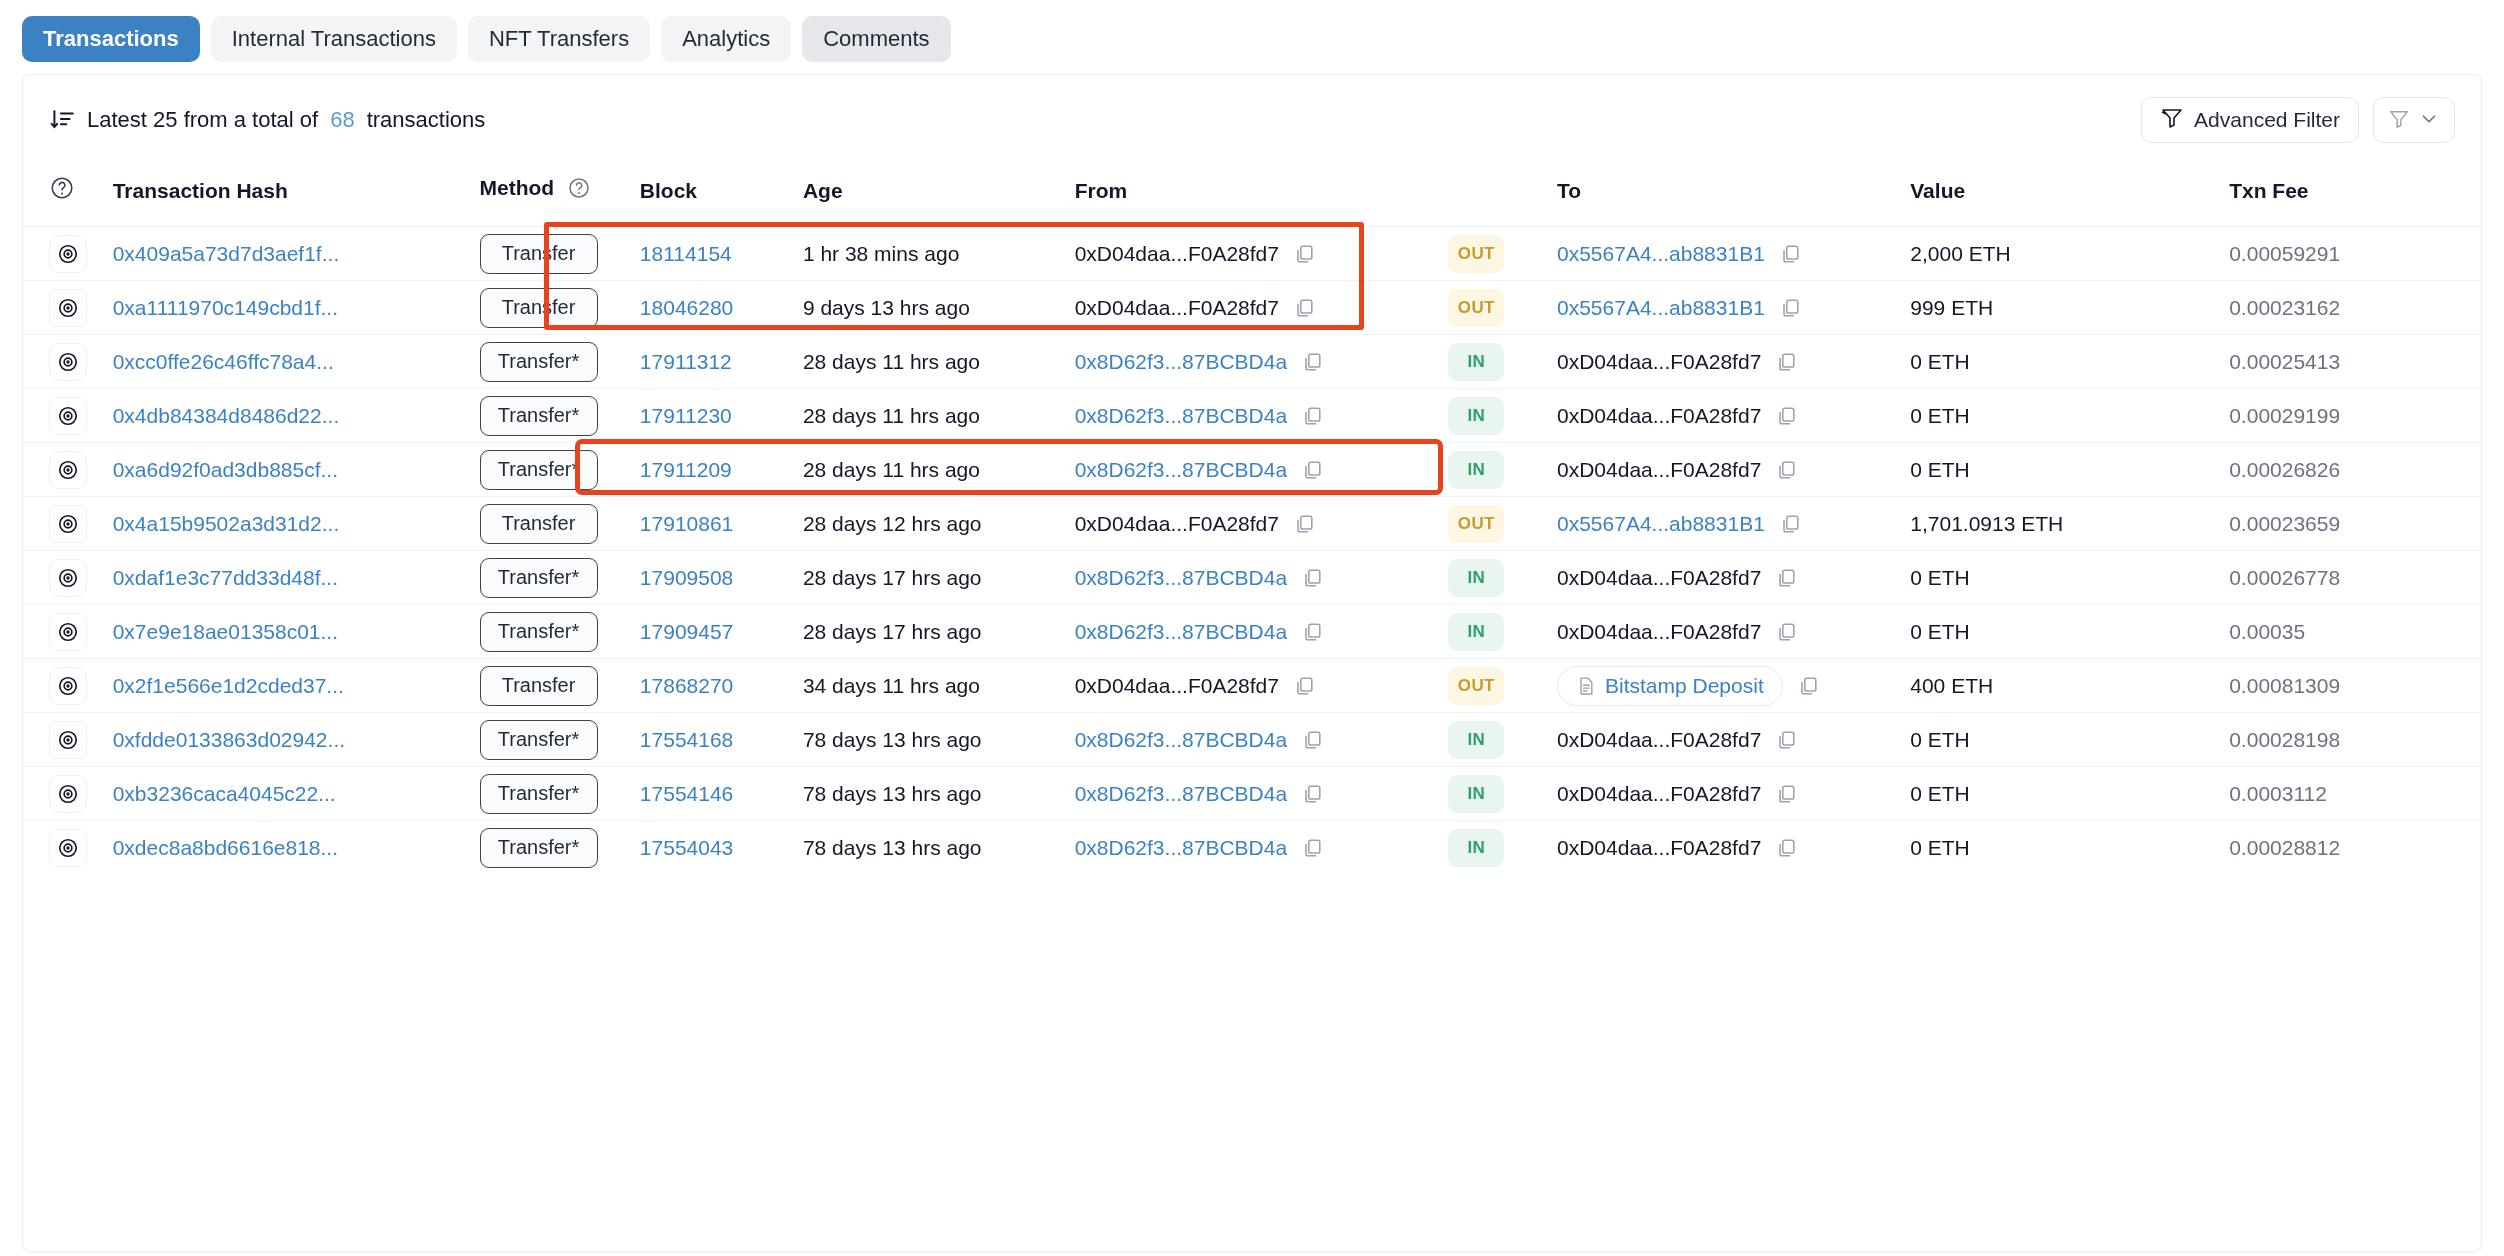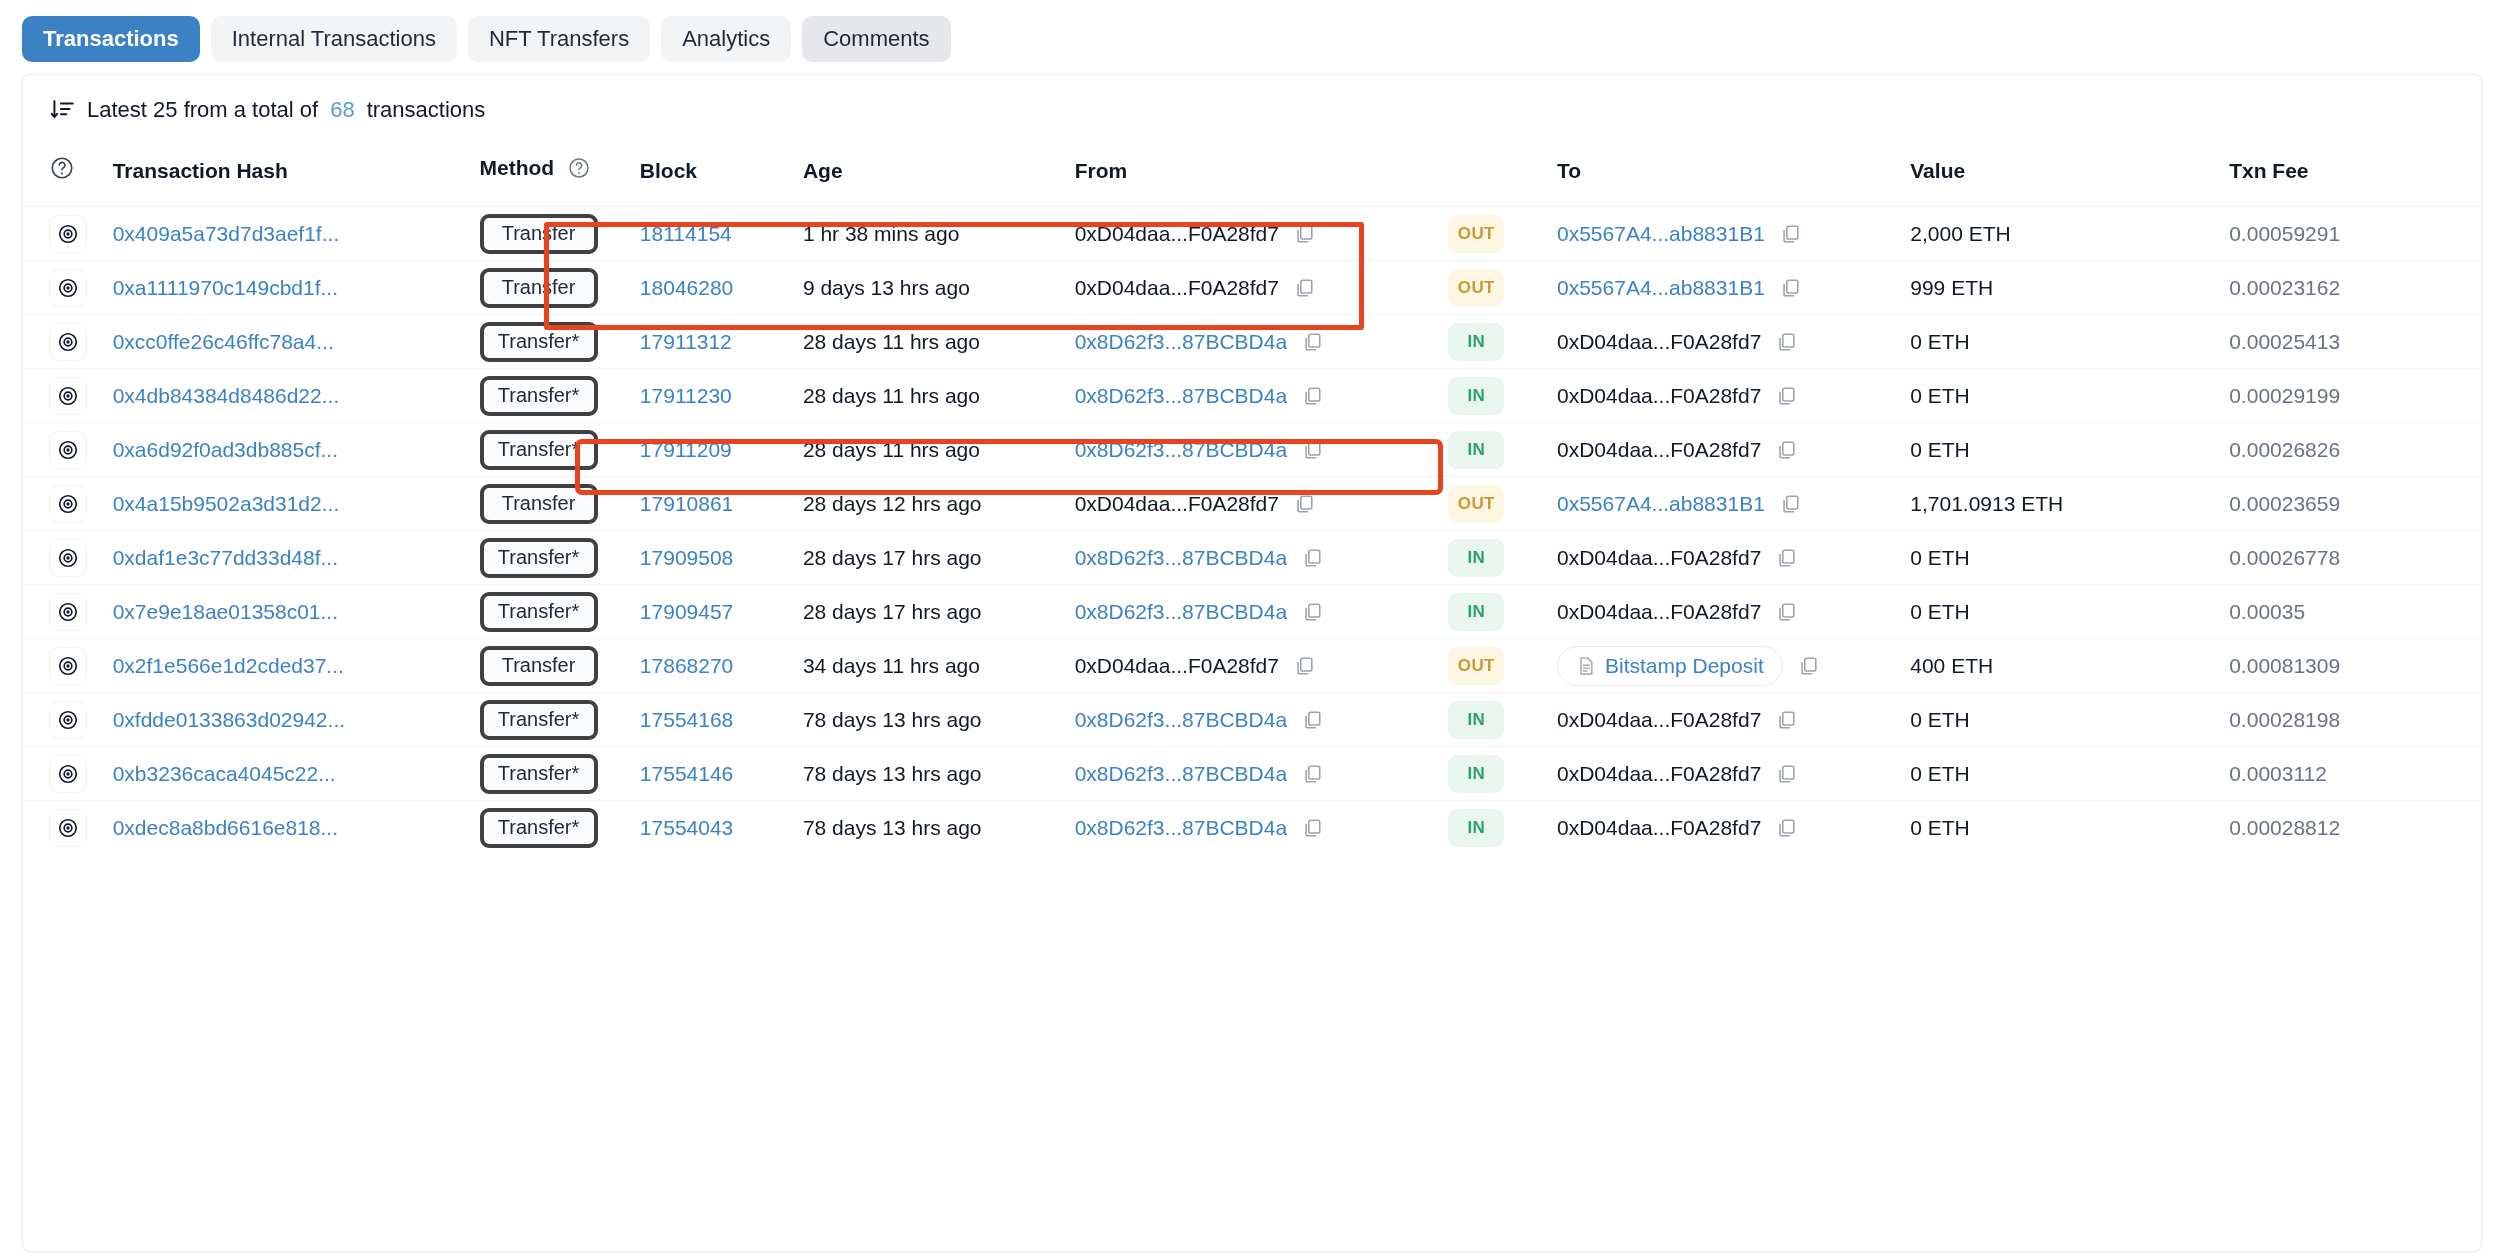--- a/index.html
+++ b/index.html
@@ -231,6 +231,29 @@
       <span>transactions</span>
     </div>
 
+    <div class="toolbar-right">
+      <button class="btn-outline">
+        <span>
+          <svg width="24" height="22" viewBox="0 0 24 22" fill="none" stroke="#111827" stroke-width="1.6" stroke-linejoin="round">
+            <path d="M3 3h18l-7 8v7l-4 2v-9z"></path>
+              <path d="M2 5l4 2"></path>
+          </svg>
+        </span>
+        <span>Advanced Filter</span>
+      </button>
+      <button class="btn-icon">
+        <span>
+          <svg width="22" height="22" viewBox="0 0 24 24" fill="none" stroke="#9ca3af" stroke-width="1.6" stroke-linejoin="round">
+            <path d="M3 4h18l-7 9v6l-4 2v-8z"></path>
+          </svg>
+        </span>
+        <span>
+          <svg width="22" height="22" viewBox="0 0 24 24" fill="none" stroke="#6b7280" stroke-width="1.8" stroke-linecap="round" stroke-linejoin="round">
+            <path d="M6 9l6 6 6-6"></path>
+          </svg>
+        </span>
+      </button>
+    </div>
   </div>
 
   <table class="txtable">

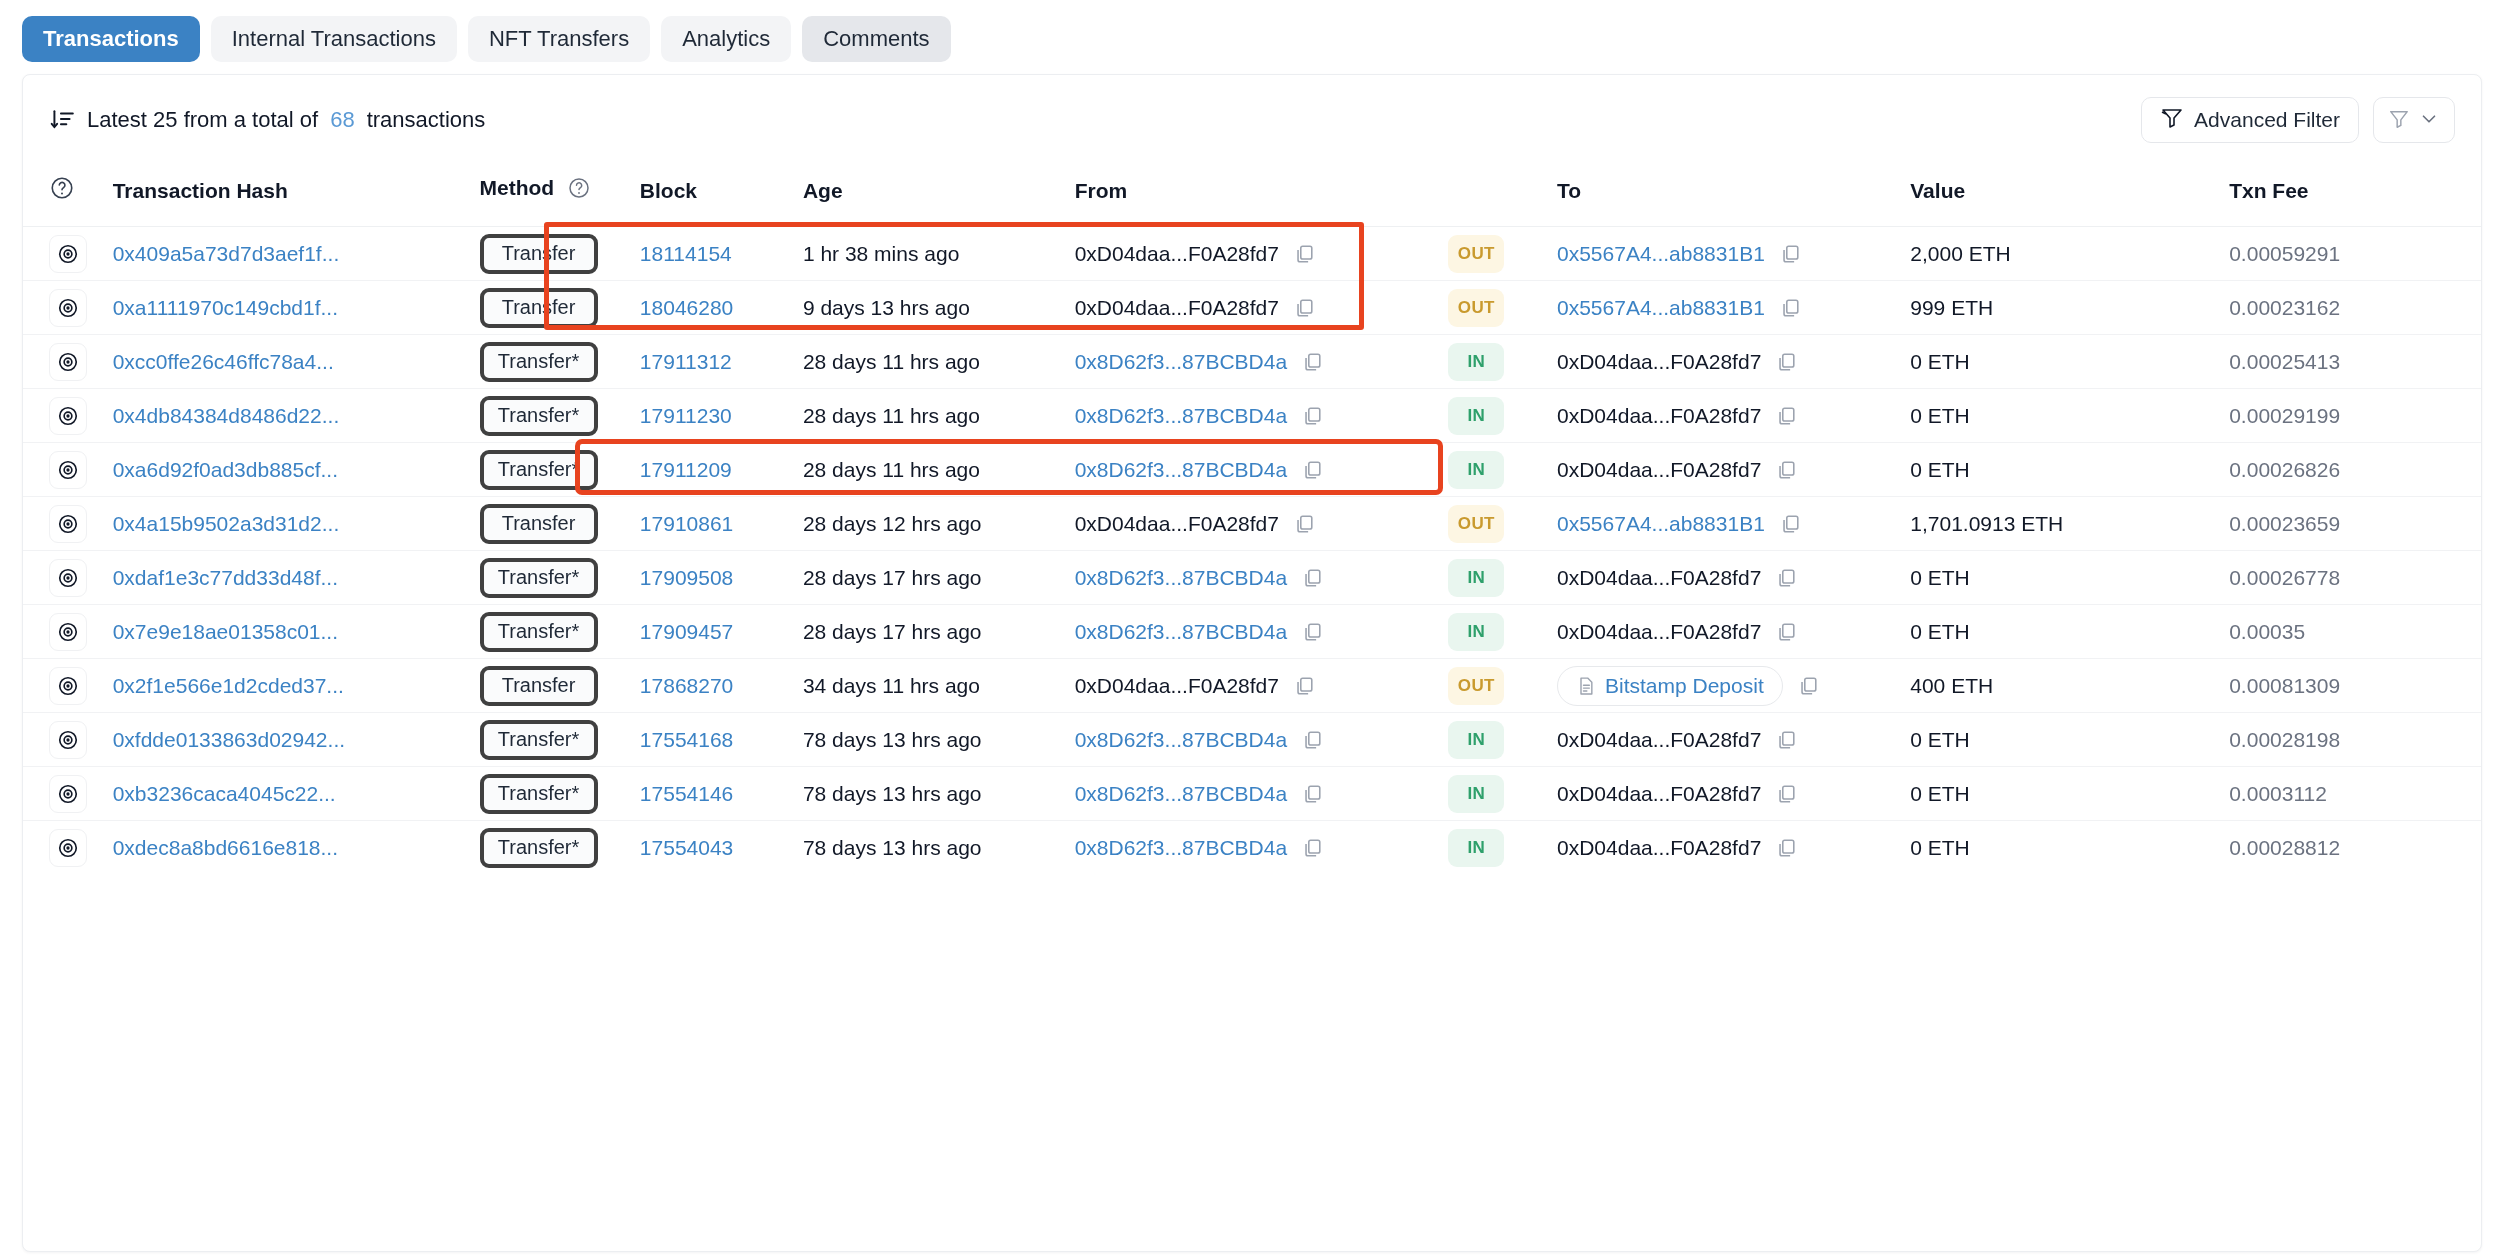--- a/index.html
+++ b/index.html
@@ -152,7 +152,7 @@
     min-width: 118px;
     height: 40px;
     padding: 0 10px;
-    border: 4px solid #404040;
+    border: 1px solid #404040;
     border-radius: 9px;
     background: #fafbfc;
     font-size: 20px;

